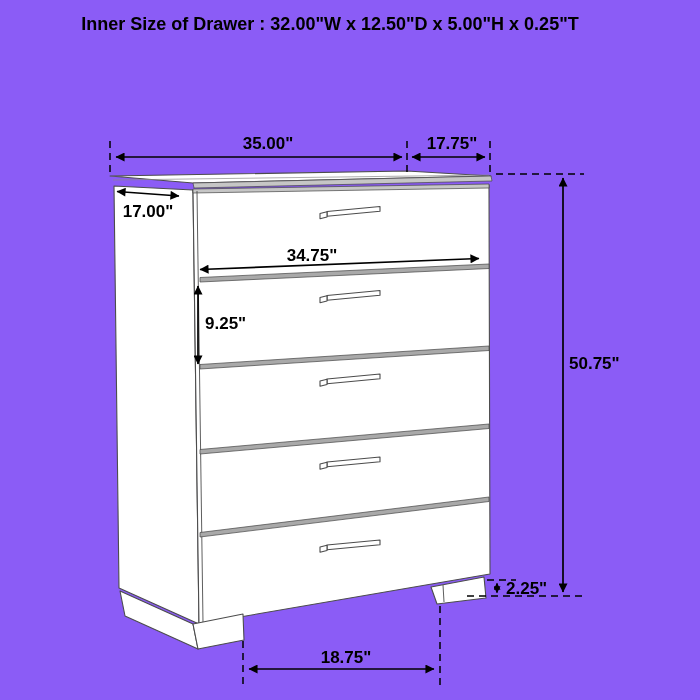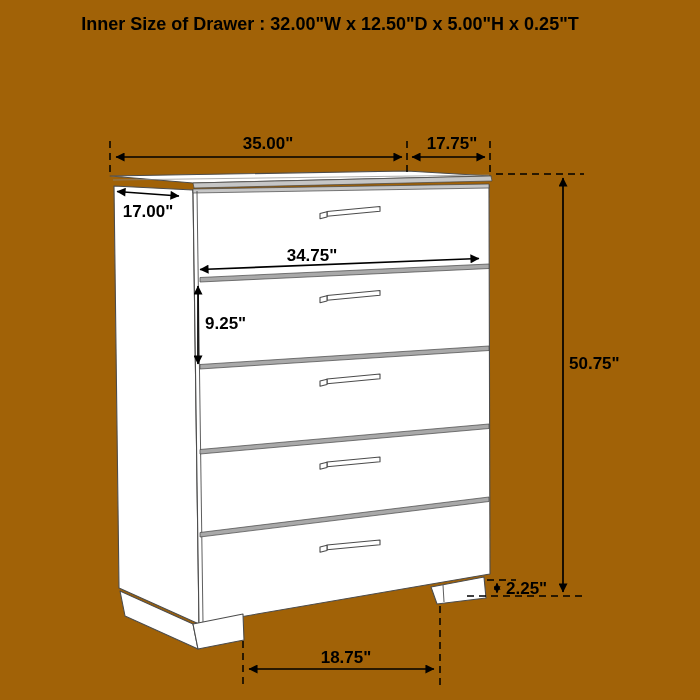--- a/index.html
+++ b/index.html
@@ -11,7 +11,7 @@
     position: relative;
     width: 700px;
     height: 700px;
-    background: #a16207;
+    background: #8b5cf6;
     overflow: hidden;
   }
   svg { display: block; }

